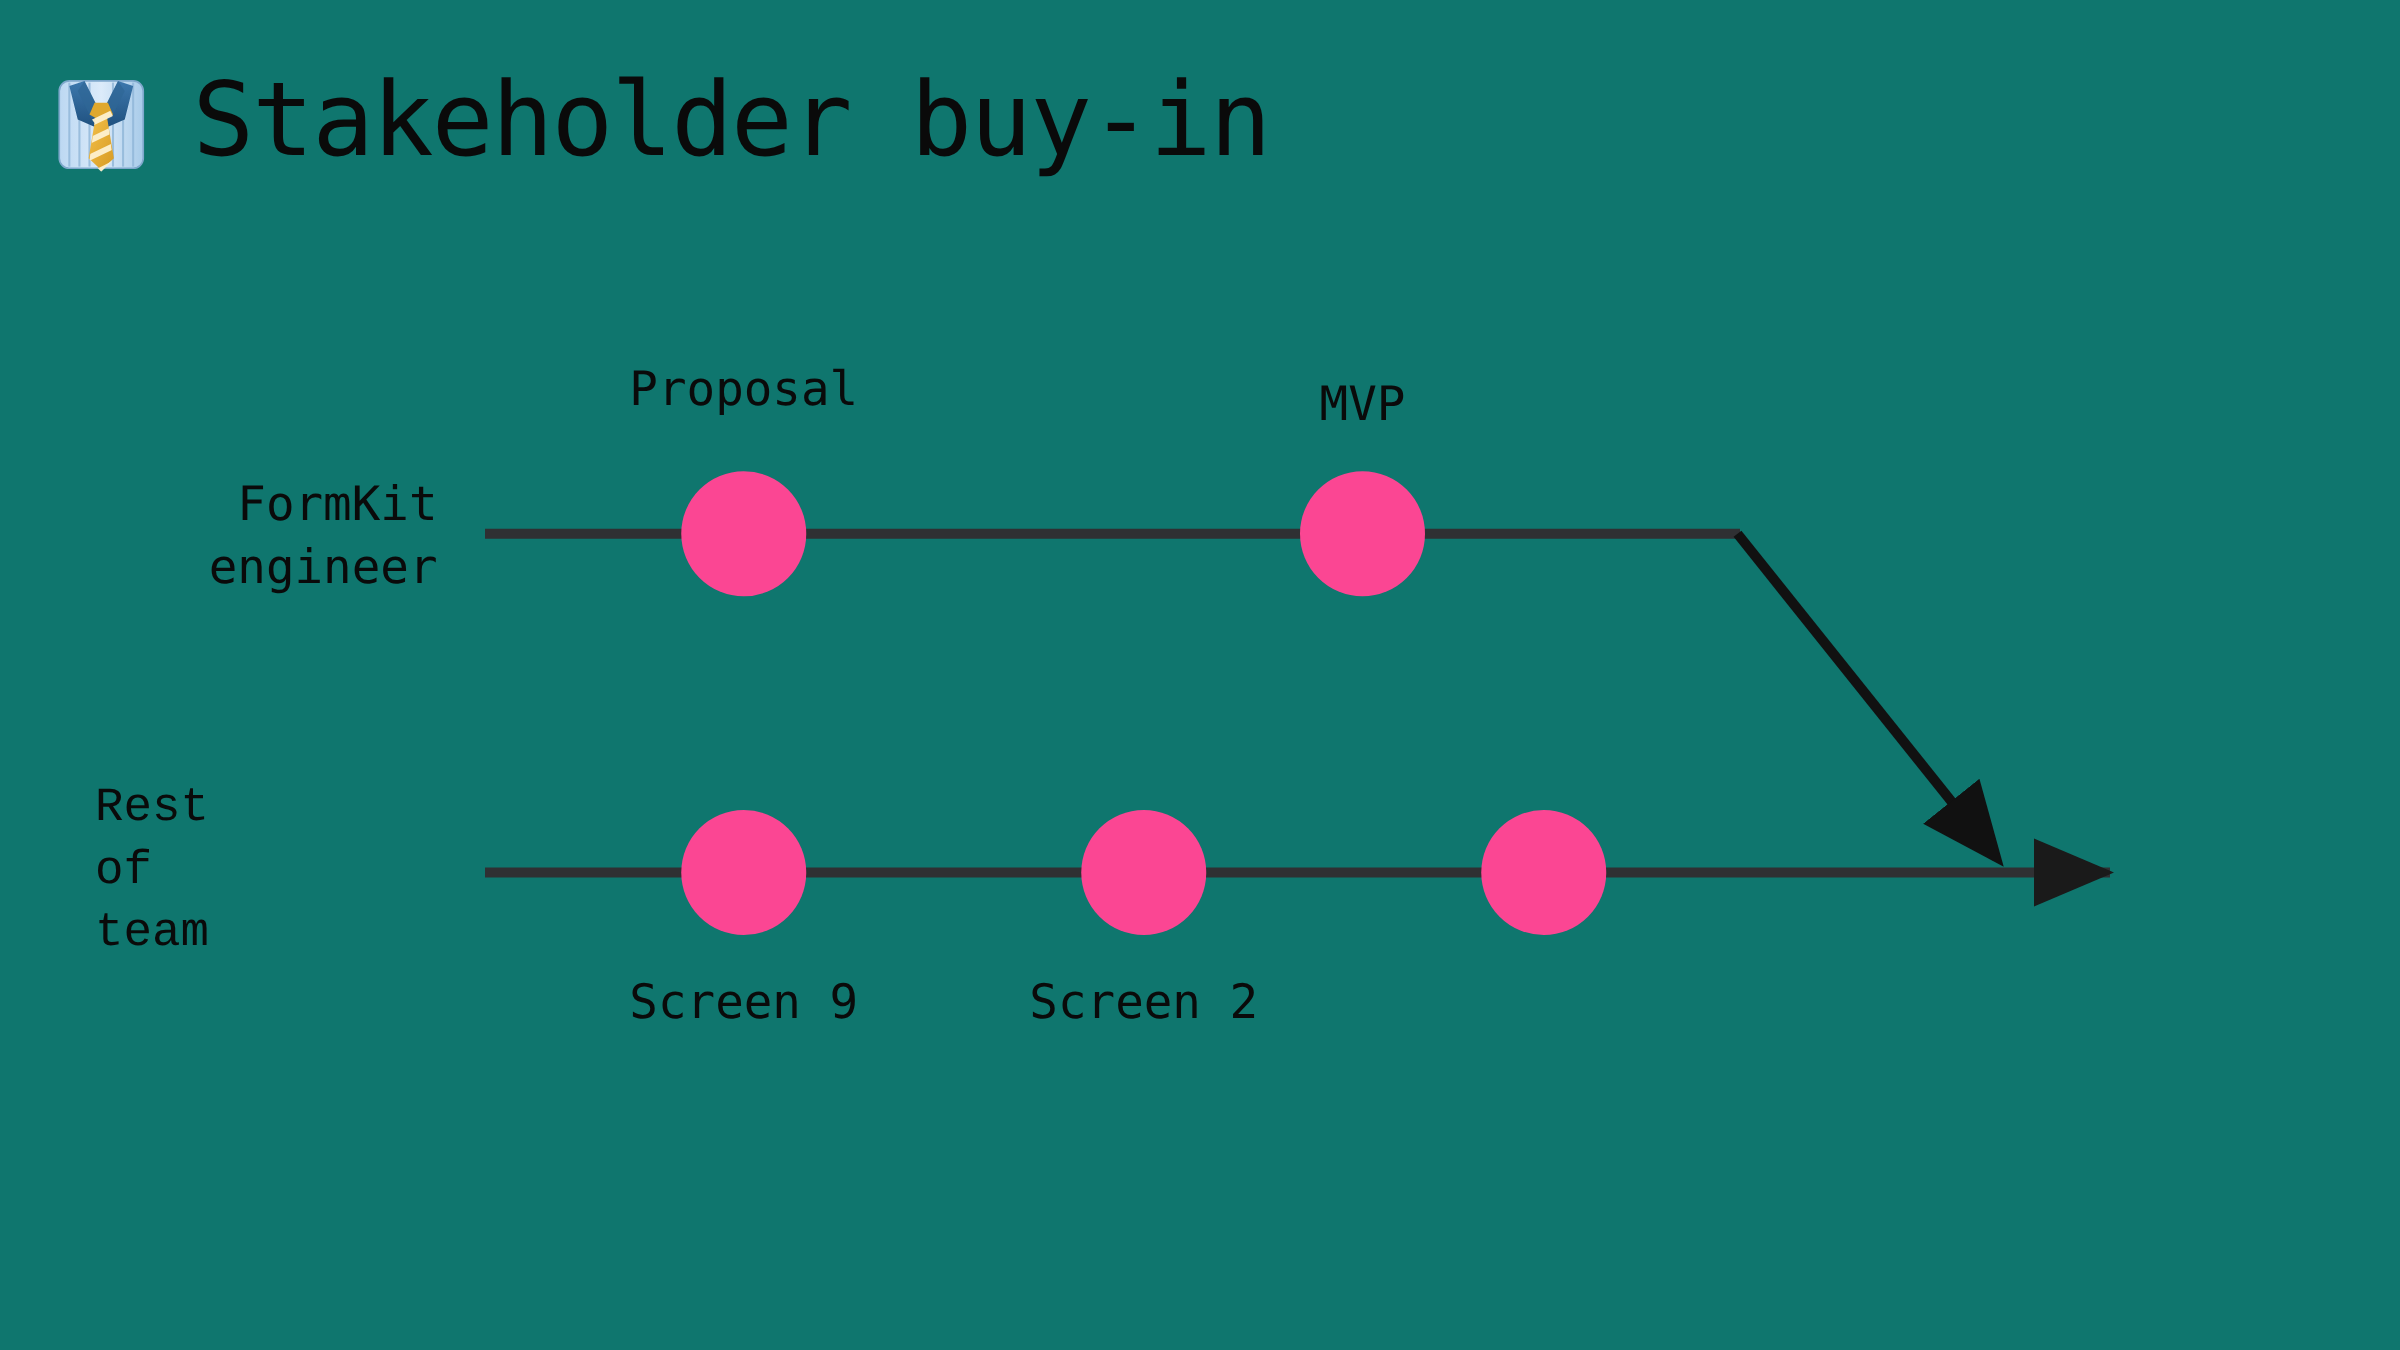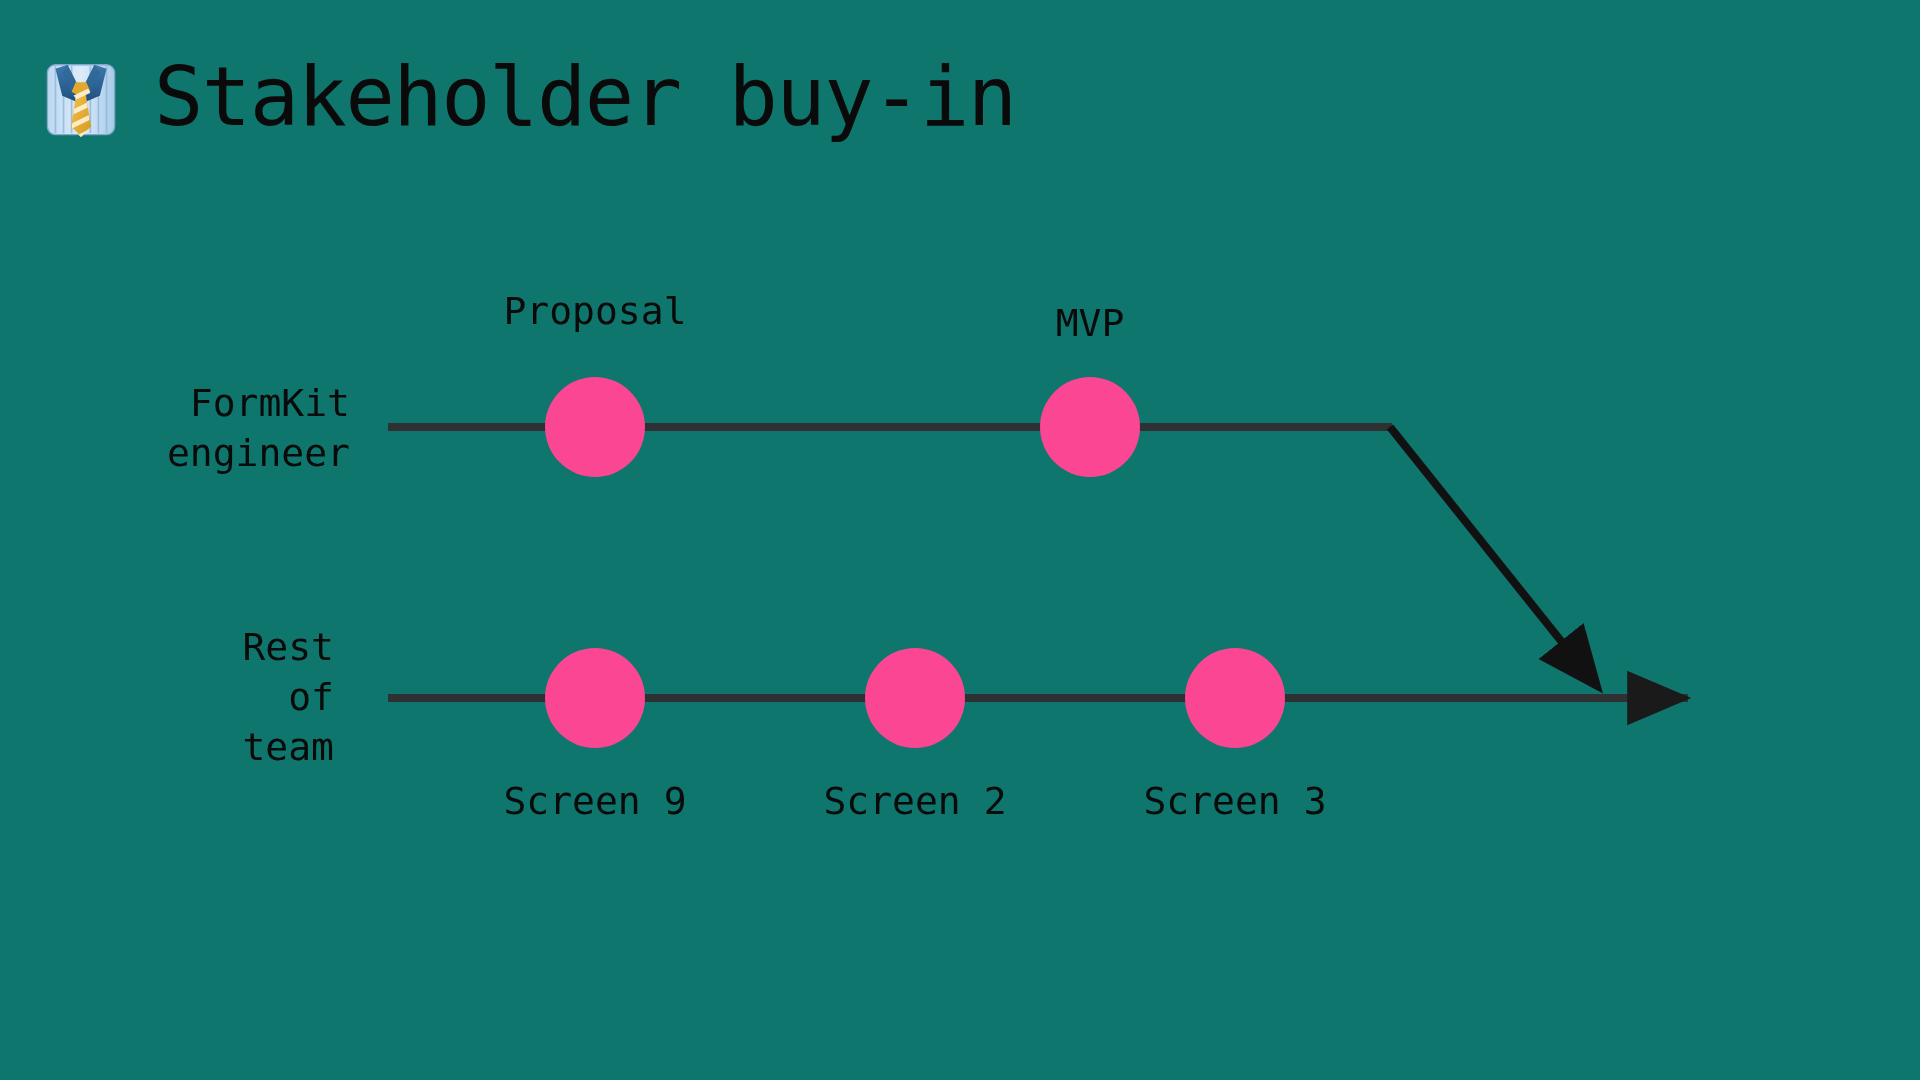--- a/index.html
+++ b/index.html
@@ -77,10 +77,11 @@
     text-align: right;
   }
   .row-label.r2 {
-    left: 44px;
+    left: 76px;
     top: 622px;
     width: 290px;
-    text-align: right;
+    text-align: left;
+    font-family: Liberation Mono, monospace;
   }
 
   .milestone-label {

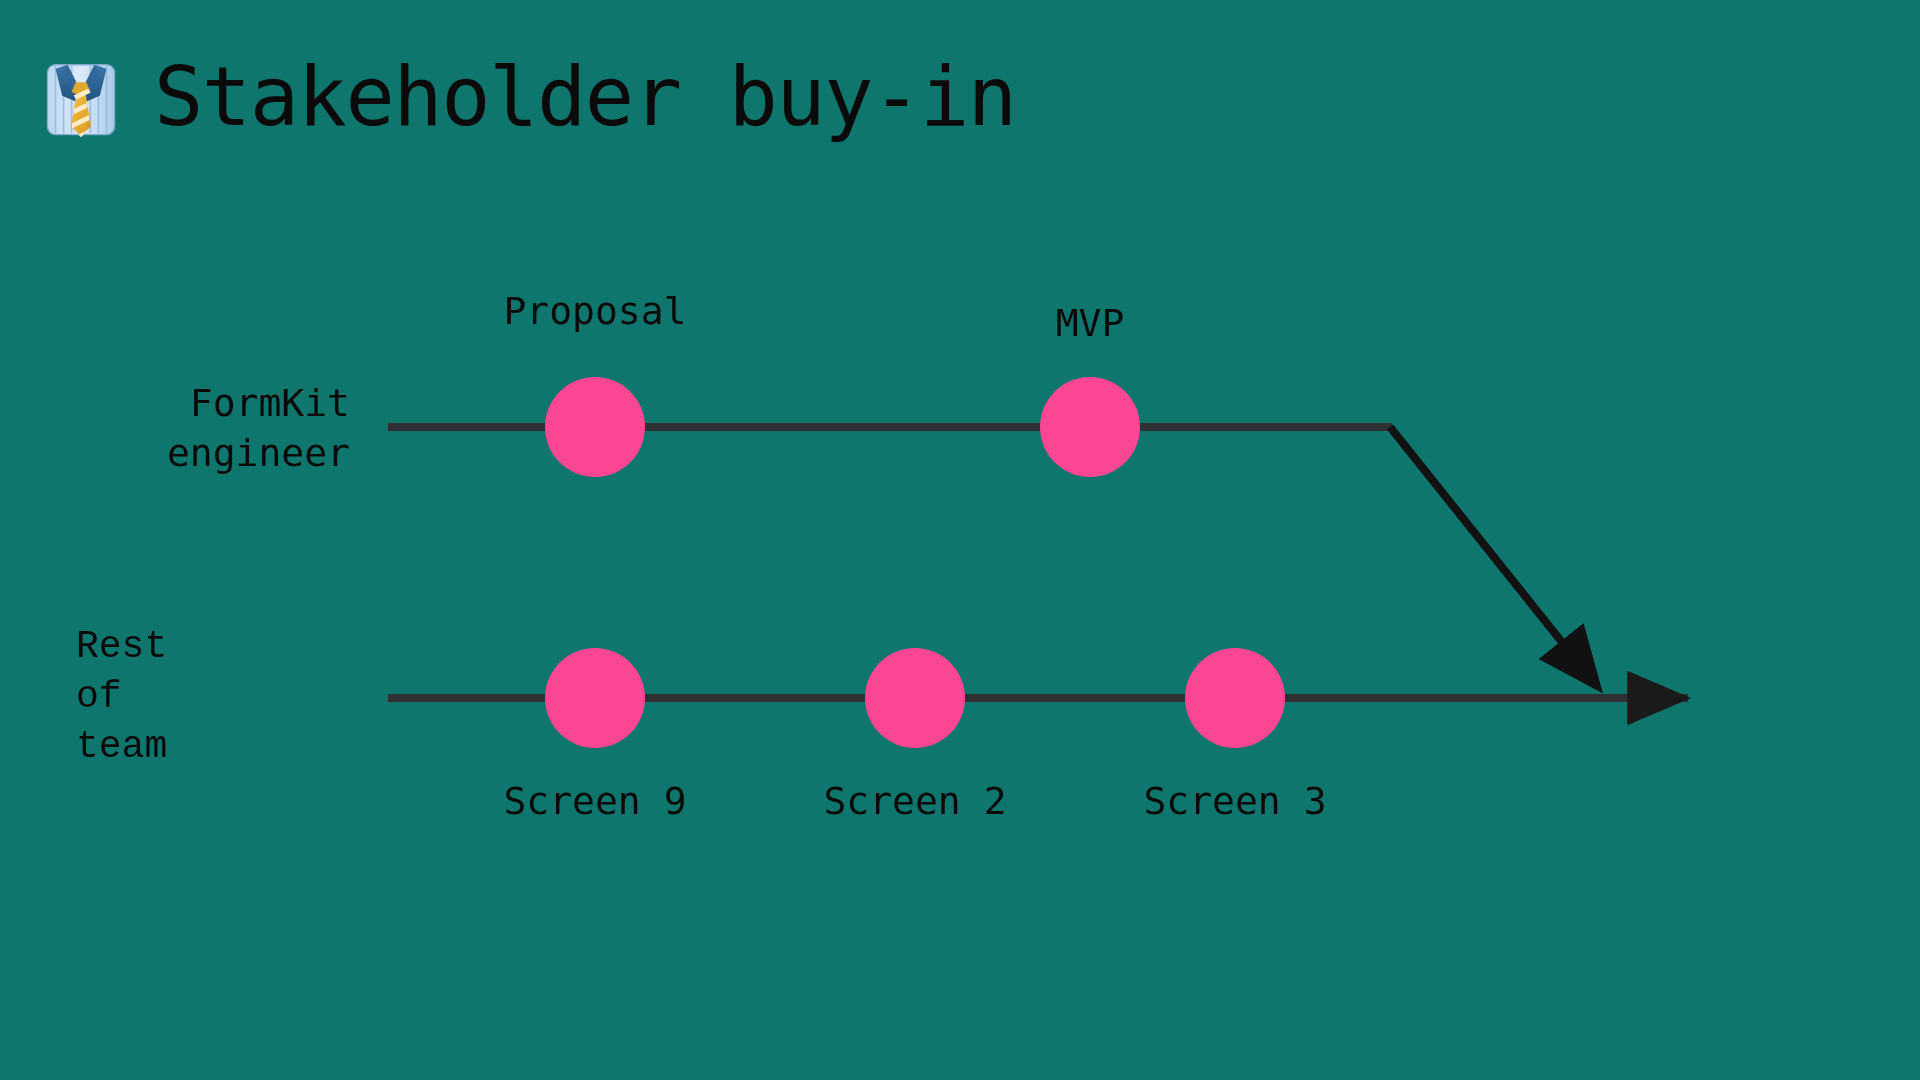--- a/index.html
+++ b/index.html
@@ -193,7 +193,6 @@
 
   <div class="milestone-label" style="left:915px; top:778px;">Screen 2</div>
 
-  <div class="milestone-label" style="left:1235px; top:778px;">Screen 3</div>
 
 </div>
 

